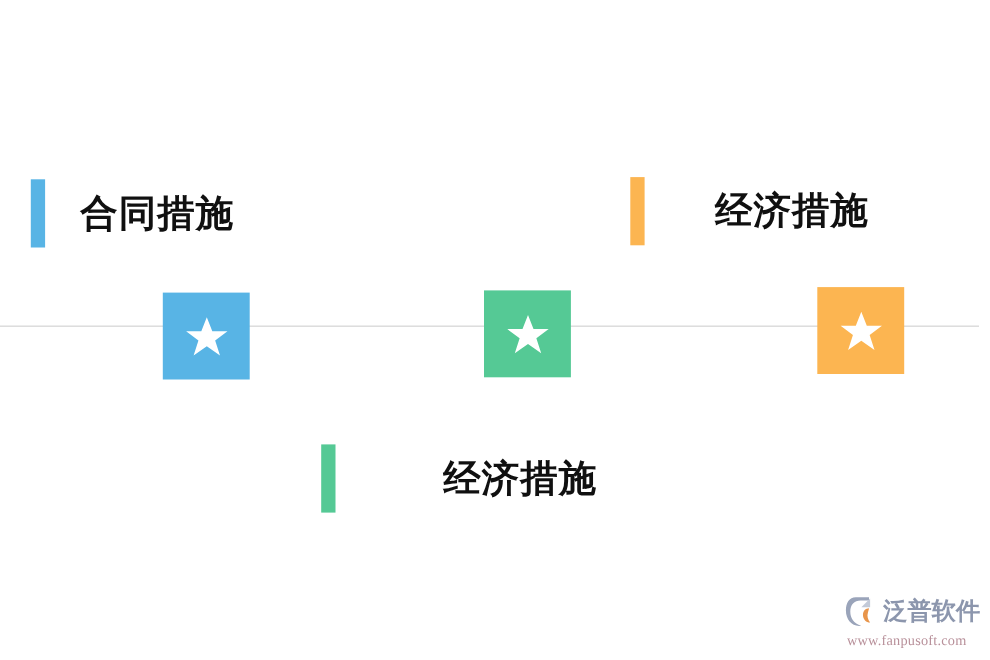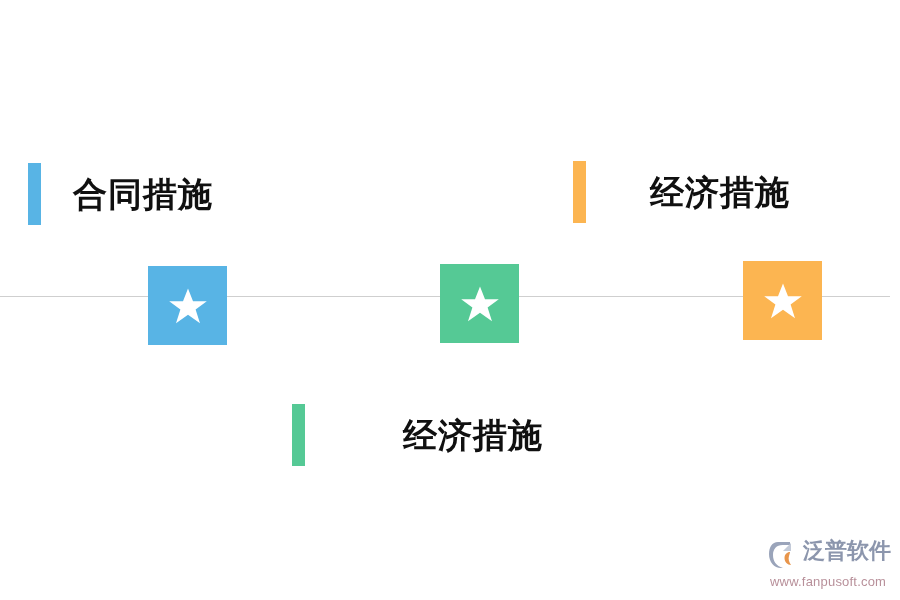--- a/index.html
+++ b/index.html
@@ -96,6 +96,7 @@
   }
   .brand-row {
     display: flex;
+    align-items: center;
     height: 32px;
     font-family: Liberation Serif, serif;
   }

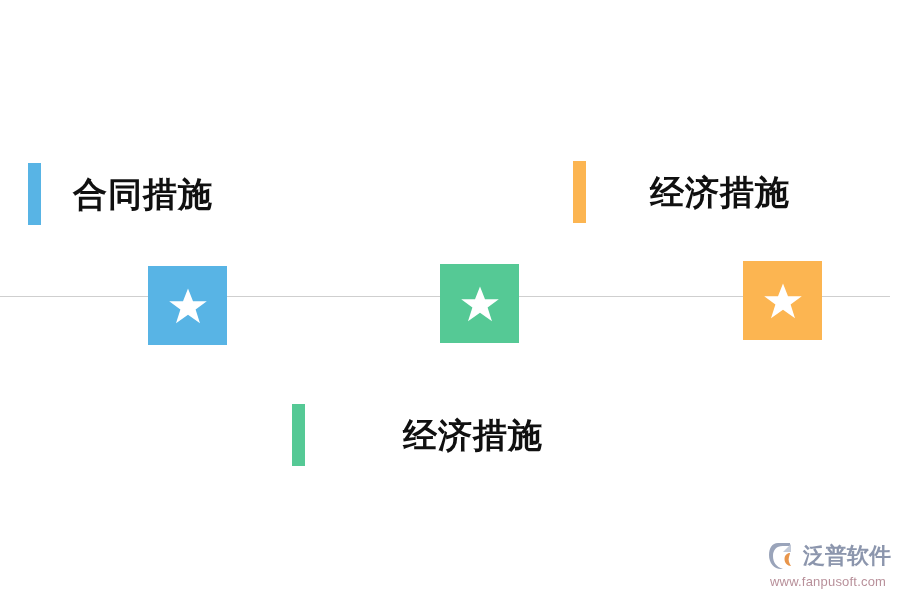--- a/index.html
+++ b/index.html
@@ -120,7 +120,7 @@
     margin-top: 2px;
     margin-left: 2px;
     white-space: nowrap;
-    font-family: Liberation Sans, sans-serif;
+    font-family: Liberation Serif, serif;
   }
 </style>
 </head>

